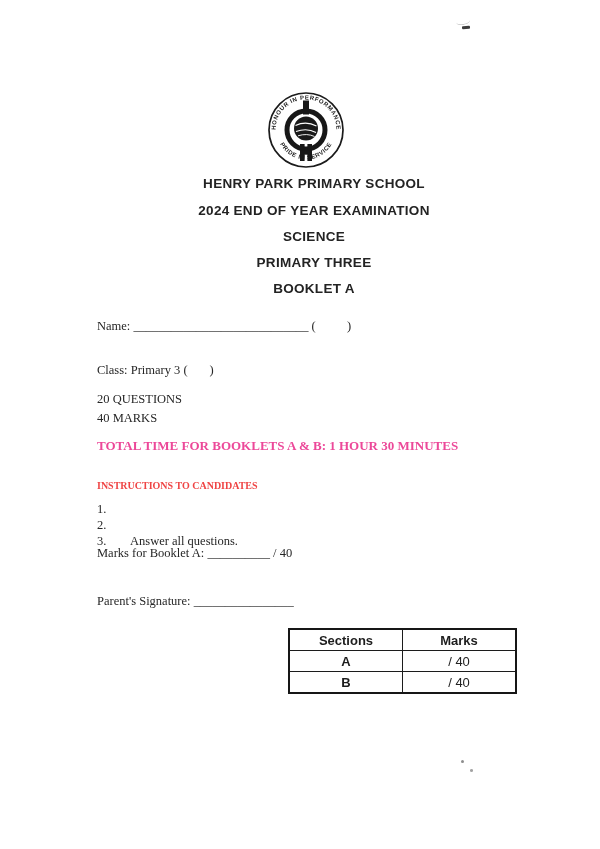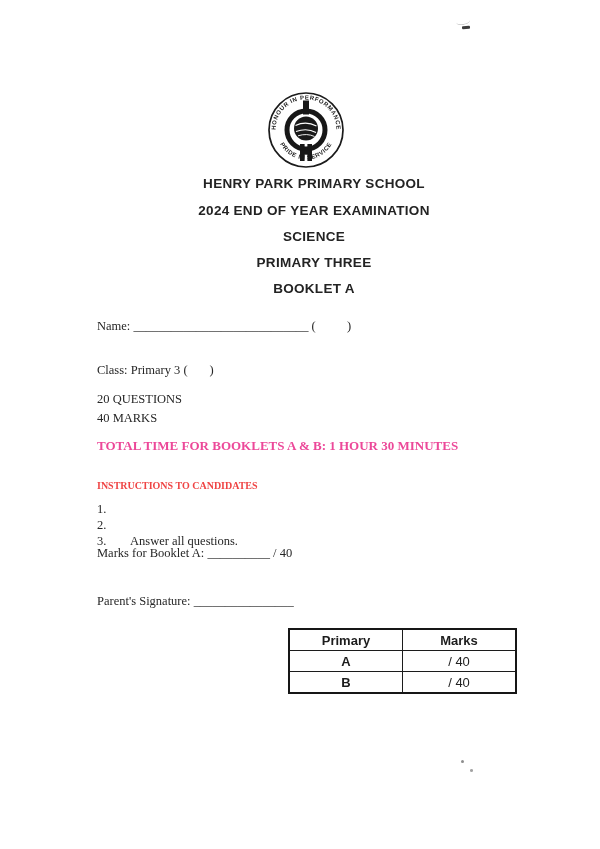--- a/index.html
+++ b/index.html
@@ -130,7 +130,7 @@
   <table class="score abs" style="left:288px; top:628px;">
     <tbody>
       <tr>
-        <th class="cell-bold">Primary</th>
+        <th class="cell-bold">Sections</th>
         <th class="cell-bold">Marks</th>
       </tr>
       <tr>

